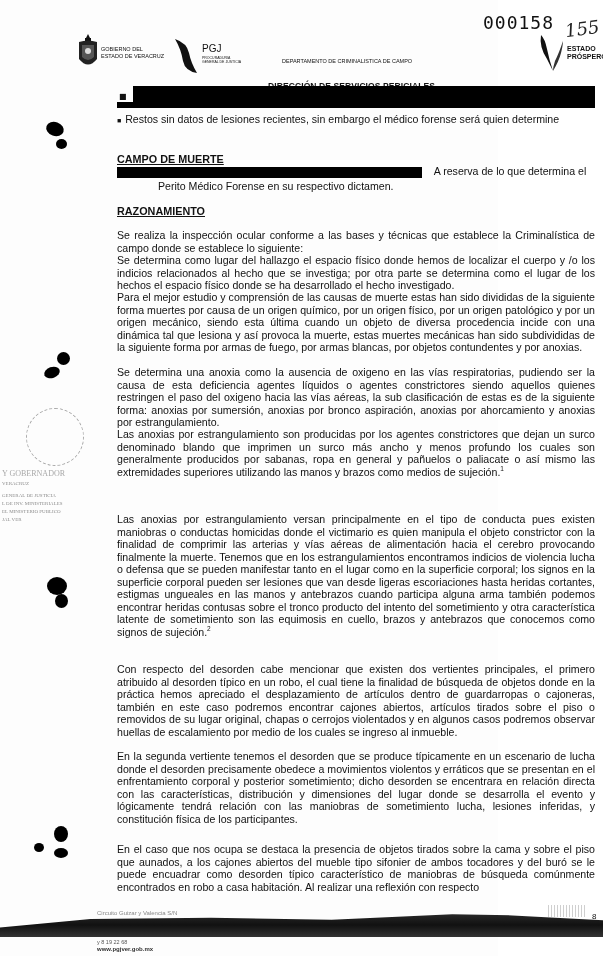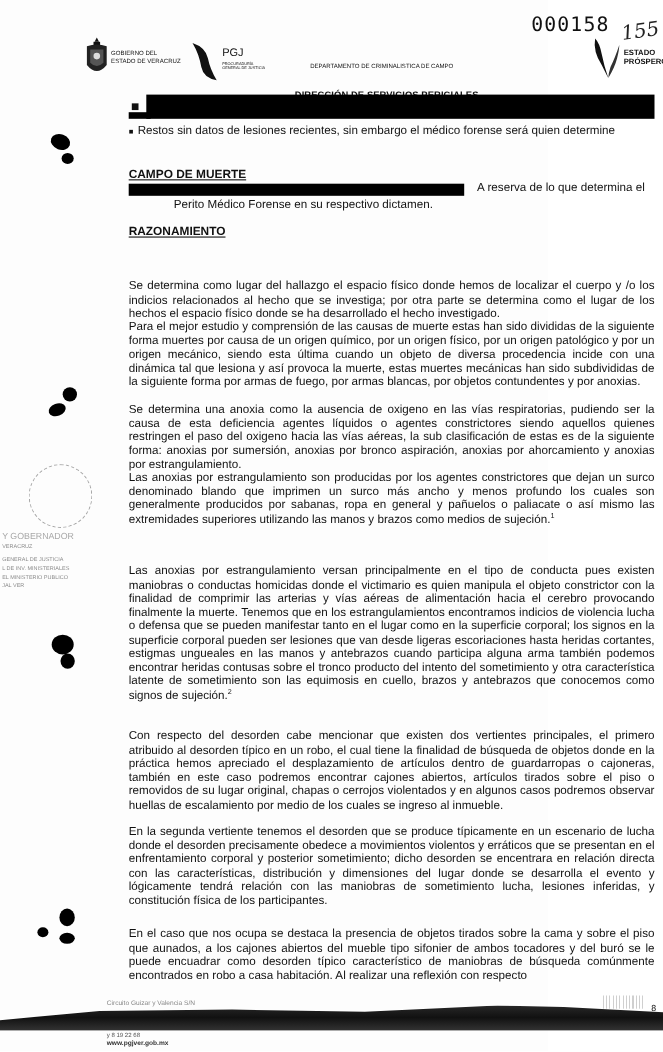--- a/index.html
+++ b/index.html
@@ -101,6 +101,7 @@
 
   <div class="heading" style="top:205px;">RAZONAMIENTO</div>
 
+  <div class="body-text" style="top:229px;">Se realiza la inspección ocular conforme a las bases y técnicas que establece la Criminalística de campo donde se establece lo siguiente:</div>
   <div class="body-text" style="top:254px;">Se determina como lugar del hallazgo el espacio físico donde hemos de localizar el cuerpo y /o los indicios relacionados al hecho que se investiga; por otra parte se determina como el lugar de los hechos el espacio físico donde se ha desarrollado el hecho investigado.</div>
   <div class="body-text" style="top:291px;">Para el mejor estudio y comprensión de las causas de muerte estas han sido divididas de la siguiente forma muertes por causa de un origen químico,  por un origen físico, por un origen patológico y por un origen mecánico, siendo esta última cuando un objeto de diversa procedencia incide con una dinámica tal que lesiona y así provoca la muerte, estas muertes mecánicas han sido subdivididas de la siguiente forma por armas de fuego, por armas blancas, por objetos contundentes y por anoxias.</div>
   <div class="body-text" style="top:366px;">Se determina una anoxia como la ausencia de oxigeno en las vías respiratorias, pudiendo ser la causa de esta deficiencia agentes líquidos o agentes constrictores  siendo aquellos quienes restringen el paso del oxigeno hacia las vías aéreas, la sub clasificación de estas es de la siguiente forma: anoxias por sumersión, anoxias por bronco aspiración, anoxias por ahorcamiento  y anoxias por estrangulamiento.</div>

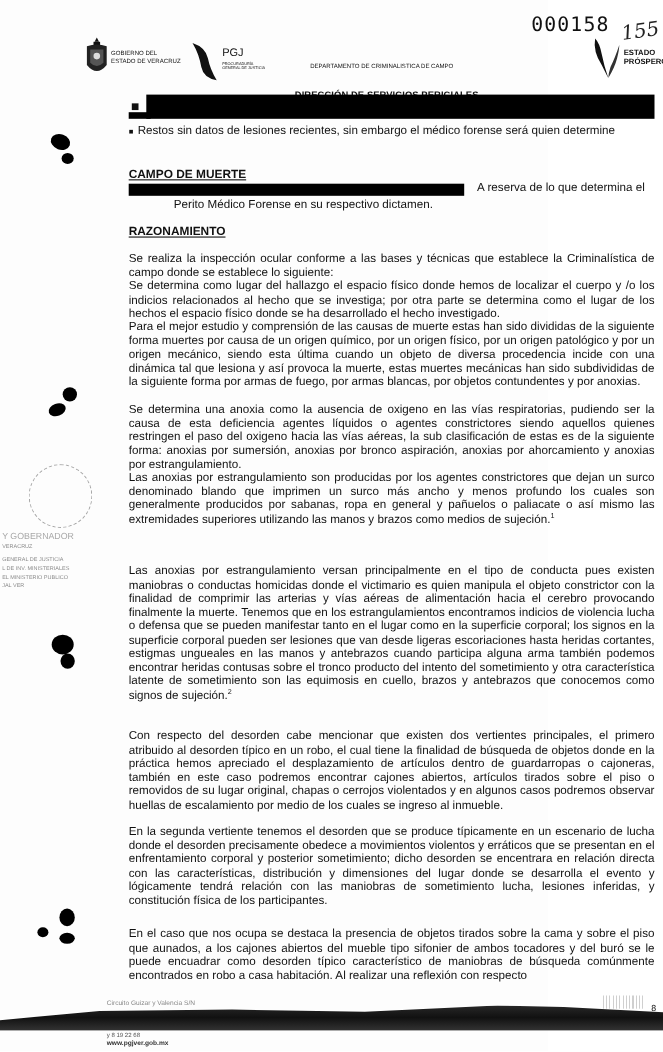--- a/index.html
+++ b/index.html
@@ -32,7 +32,7 @@
 
   
   .blob { position: absolute; background: #000; border-radius: 50%; }
-  .stamp { position: absolute; left: 2px; top: 422px; width: 100px; height: 130px; font-family: Liberation Sans, sans-serif; font-size: 5px; line-height: 7px; color: #777; opacity: 0.85; }
+  .stamp { position: absolute; left: 2px; top: 408px; width: 100px; height: 130px; font-family: Liberation Serif, serif; font-size: 5px; line-height: 7px; color: #777; opacity: 0.85; }
   .stamp-circle { position: absolute; left: 24px; top: 0px; width: 58px; height: 58px; border: 1px dashed #999; border-radius: 50%; }
   .stamp-line { position: absolute; left: 0; white-space: nowrap; }
 

